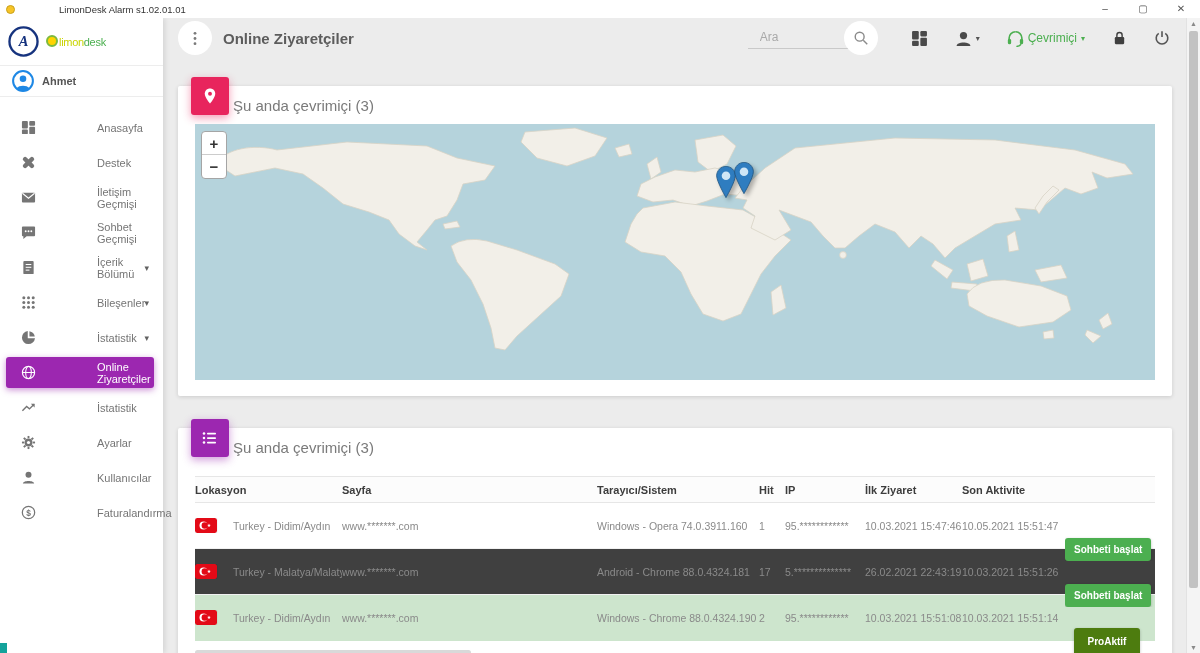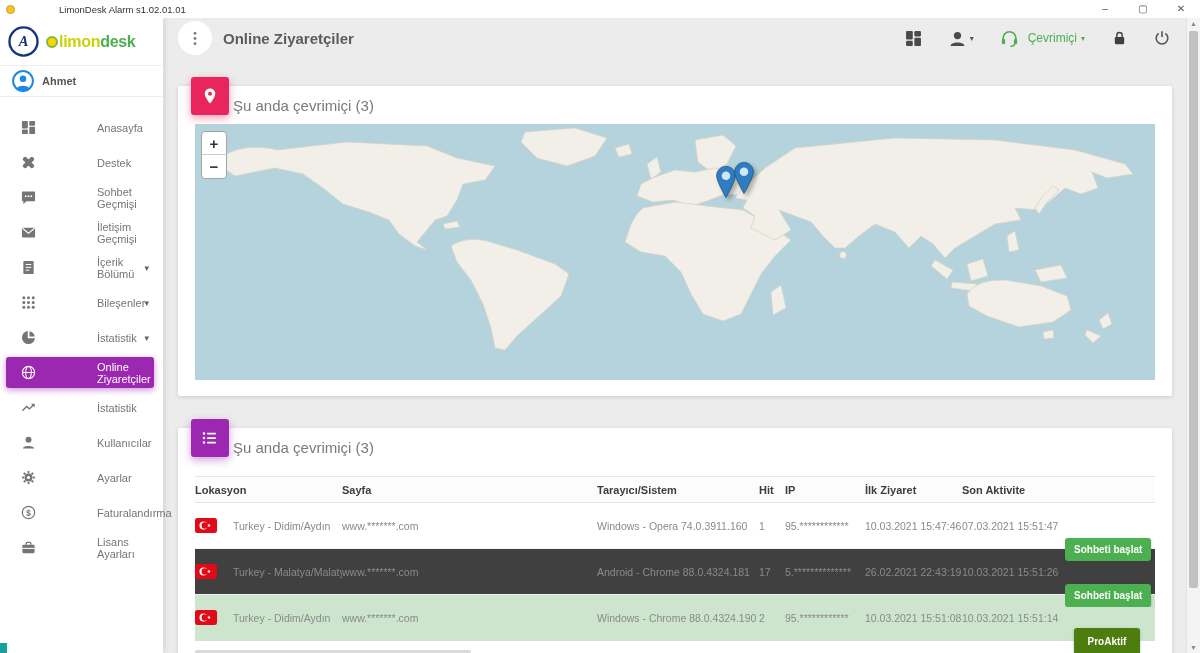--- a/index.html
+++ b/index.html
@@ -17,7 +17,7 @@
   .sidebar { position:absolute; top:18px; left:0; width:163px; bottom:0; background:#fff; box-shadow:2px 0 5px rgba(0,0,0,.10); z-index:20; }
   .brand { height:48px; display:flex; align-items:center; padding:0 8px; border-bottom:1px solid #ededed; }
   .brand-emblem { width:31px; height:31px; flex:none; }
-  .brand-text { margin-left:7px; font-size:16px; font-weight:bold; letter-spacing:-.3px; white-space:nowrap; }
+  .brand-text { margin-left:7px; font-size:11px; font-weight:normal; letter-spacing:-.3px; white-space:nowrap; }
   .lemon-dot { display:inline-block; width:12px; height:12px; border-radius:50%; background:#ffd400; border:2px solid #7cb93f; vertical-align:-1px; margin-right:1px; }
   .brand-limon { color:#c9d400; }
   .brand-desk { color:#4caf50; }

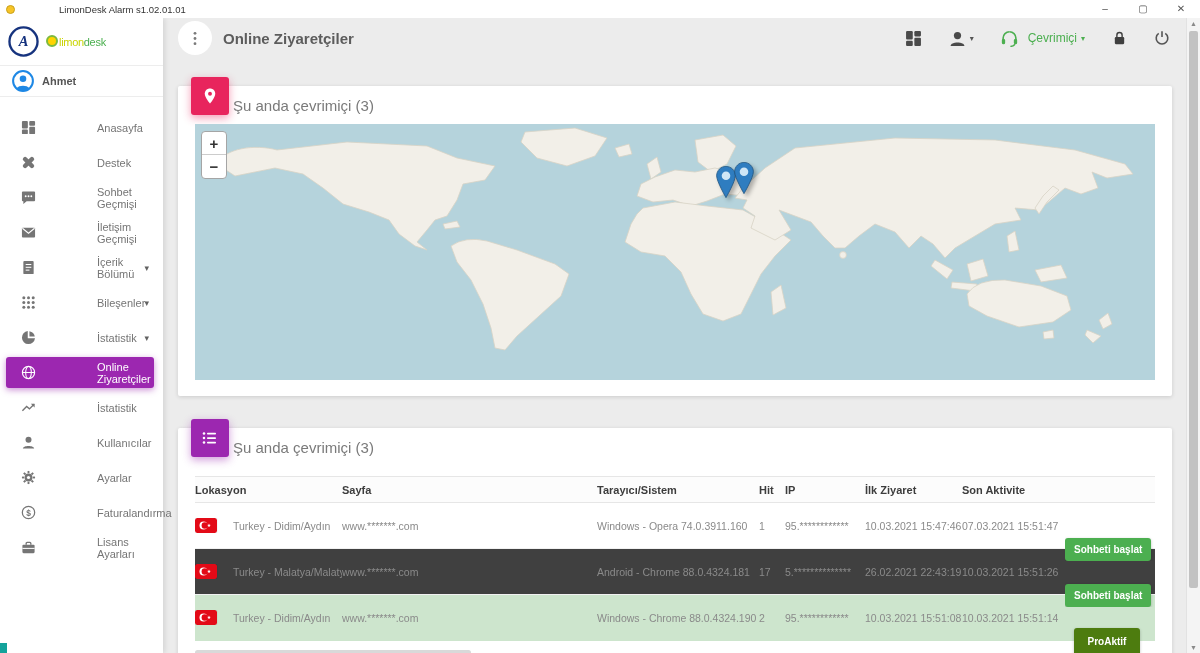--- a/index.html
+++ b/index.html
@@ -285,6 +285,15 @@
     <span class="page-title">Online Ziyaretçiler</span>
 
     <span class="tb-right">
+      <span class="search-wrap">
+        <input class="search-input" placeholder="Ara" style="">
+        <span class="search-btn">
+          <svg width="16" height="16" viewBox="0 0 18 18">
+            <circle cx="7.5" cy="7.5" r="5" fill="none" stroke="#8a8a8a" stroke-width="1.6"></circle>
+            <line x1="11.5" y1="11.5" x2="16" y2="16" stroke="#8a8a8a" stroke-width="1.6"></line>
+          </svg>
+        </span>
+      </span>
 
       <span class="icon-btn">
         <svg width="17" height="17" viewBox="0 0 16 16" fill="#4a4a4a">

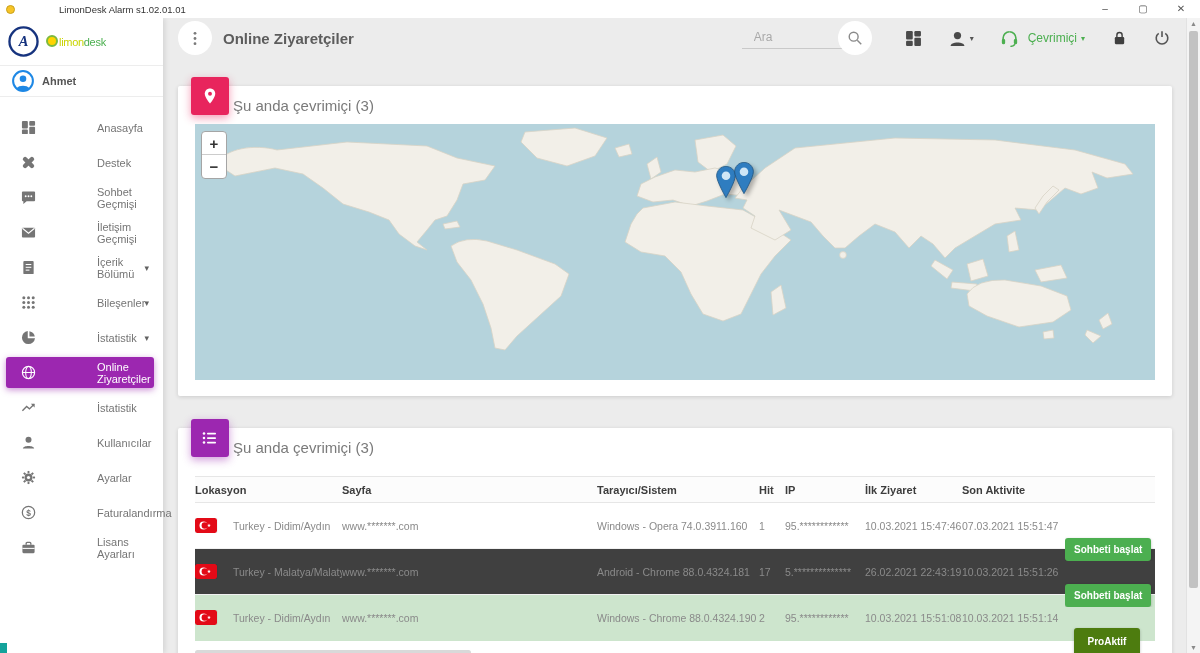--- a/index.html
+++ b/index.html
@@ -41,7 +41,7 @@
   .search-btn { width:34px; height:34px; border-radius:50%; background:#fff; display:flex; align-items:center; justify-content:center; margin-left:-26px; cursor:pointer; }
   .icon-btn { margin-left:27px; display:flex; align-items:center; cursor:pointer; }
   .caret-sm { font-size:8px; color:#555; margin-left:4px; }
-  .status-label { font-size:12px; color:#4caf50; margin-left:10px; }
+  .status-label { font-size:12px; color:#4caf50; margin-left:4px; }
 
   
   .vscroll { position:absolute; top:18px; right:0; width:14px; bottom:0; background:#f4f4f4; border-left:1px solid #e2e2e2; z-index:25; }

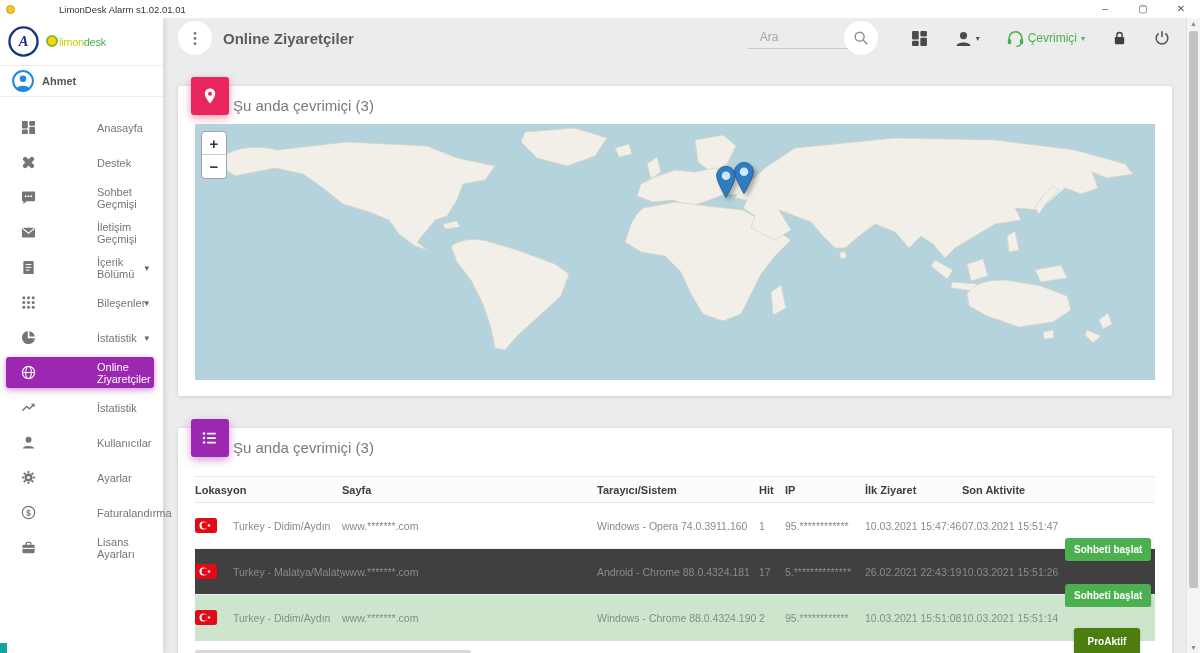--- a/index.html
+++ b/index.html
@@ -145,6 +145,15 @@
       <div class="menu-item">
         <span class="mi-icon">
           <svg width="15" height="15" viewBox="0 0 16 16" fill="currentColor">
+            <rect x="1" y="2.8" width="14" height="10.4" rx="1"></rect>
+            <path d="M1.5 3.5 8 8.7 14.5 3.5" stroke="#fff" stroke-width="1.2" fill="none"></path>
+          </svg>
+        </span>
+        <span>İletişim Geçmişi</span>
+      </div>
+      <div class="menu-item">
+        <span class="mi-icon">
+          <svg width="15" height="15" viewBox="0 0 16 16" fill="currentColor">
             <path d="M2 1.5h12a1 1 0 0 1 1 1V11a1 1 0 0 1-1 1H6l-3.5 3v-3H2a1 1 0 0 1-1-1V2.5a1 1 0 0 1 1-1z"></path>
             <circle cx="5" cy="6.7" r="1" fill="#fff"></circle>
             <circle cx="8" cy="6.7" r="1" fill="#fff"></circle>
@@ -152,15 +161,6 @@
           </svg>
         </span>
         <span>Sohbet Geçmişi</span>
-      </div>
-      <div class="menu-item">
-        <span class="mi-icon">
-          <svg width="15" height="15" viewBox="0 0 16 16" fill="currentColor">
-            <rect x="1" y="2.8" width="14" height="10.4" rx="1"></rect>
-            <path d="M1.5 3.5 8 8.7 14.5 3.5" stroke="#fff" stroke-width="1.2" fill="none"></path>
-          </svg>
-        </span>
-        <span>İletişim Geçmişi</span>
       </div>
       <div class="menu-item">
         <span class="mi-icon">

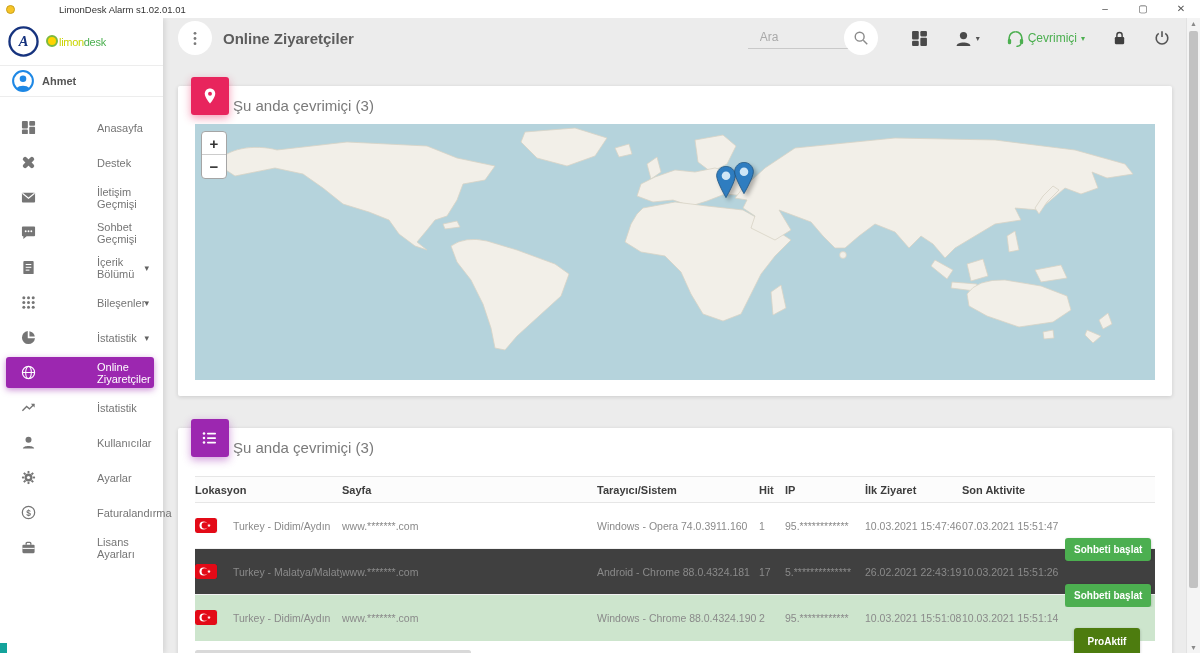--- a/index.html
+++ b/index.html
@@ -224,15 +224,6 @@
       </div>
       <div class="menu-item">
         <span class="mi-icon">
-          <svg width="15" height="15" viewBox="0 0 16 16" fill="currentColor">
-            <circle cx="8" cy="5" r="3.2"></circle>
-            <path d="M2 14.5 C2 10.8 14 10.8 14 14.5 Z"></path>
-          </svg>
-        </span>
-        <span>Kullanıcılar</span>
-      </div>
-      <div class="menu-item">
-        <span class="mi-icon">
           <svg width="15" height="15" viewBox="0 0 16 16">
             <g stroke="currentColor" stroke-width="2">
               <line x1="8" y1="1" x2="8" y2="3.4"></line>
@@ -249,6 +240,15 @@
           </svg>
         </span>
         <span>Ayarlar</span>
+      </div>
+      <div class="menu-item">
+        <span class="mi-icon">
+          <svg width="15" height="15" viewBox="0 0 16 16" fill="currentColor">
+            <circle cx="8" cy="5" r="3.2"></circle>
+            <path d="M2 14.5 C2 10.8 14 10.8 14 14.5 Z"></path>
+          </svg>
+        </span>
+        <span>Kullanıcılar</span>
       </div>
       <div class="menu-item">
         <span class="mi-icon">

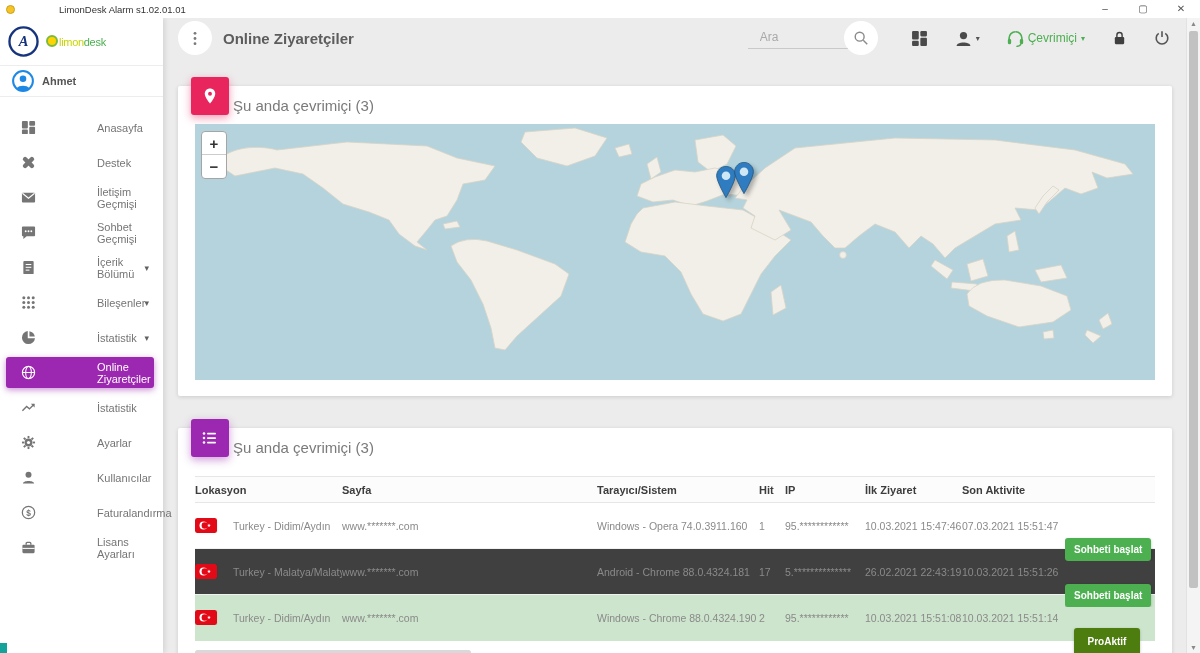--- a/index.html
+++ b/index.html
@@ -440,7 +440,7 @@
             <span class="cell">1</span>
             <span class="cell">95.************</span>
             <span class="cell">10.03.2021 15:47:46</span>
-            <span class="cell">07.03.2021 15:51:47</span>
+            <span class="cell">10.05.2021 15:51:47</span>
             <span class="cell cell-action"><button class="btn btn-chat">Sohbeti başlat</button></span>
           </div>
           <div class="t-row striped">

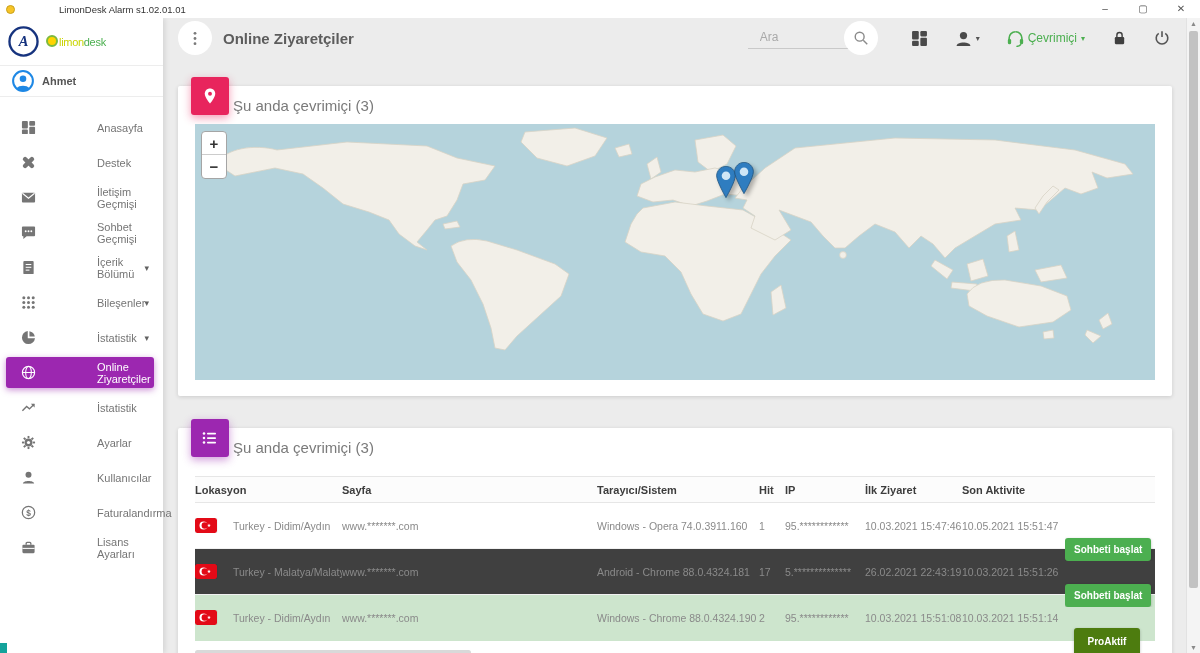--- a/index.html
+++ b/index.html
@@ -258,16 +258,6 @@
           </svg>
         </span>
         <span>Faturalandırma</span>
-      </div>
-      <div class="menu-item">
-        <span class="mi-icon">
-          <svg width="15" height="15" viewBox="0 0 16 16" fill="currentColor">
-            <rect x="1.5" y="5" width="13" height="9" rx="1.2"></rect>
-            <path d="M5.5 5 V3.6 a1 1 0 0 1 1-1 h3 a1 1 0 0 1 1 1 V5" fill="none" stroke="currentColor" stroke-width="1.4"></path>
-            <rect x="1.5" y="8.4" width="13" height="1.1" fill="#fff"></rect>
-          </svg>
-        </span>
-        <span>Lisans Ayarları</span>
       </div>
     </div>
 </div>

